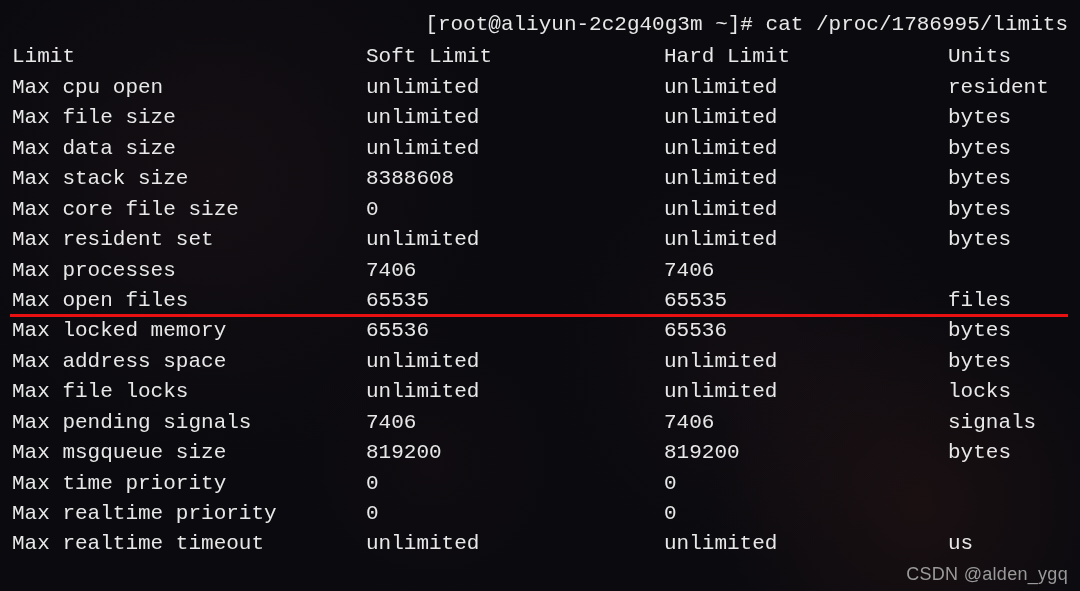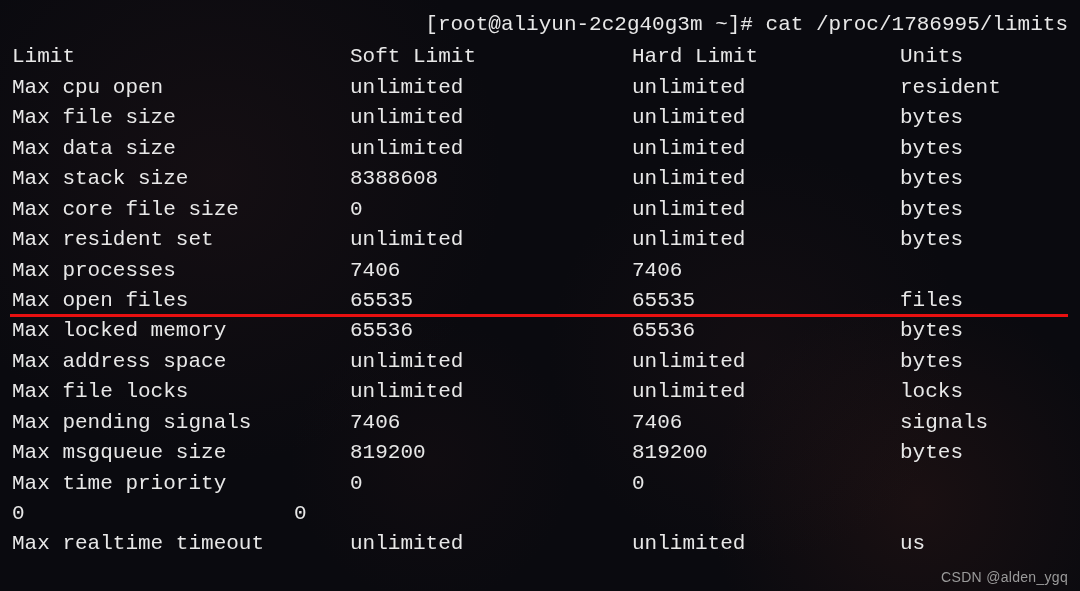--- a/index.html
+++ b/index.html
@@ -32,6 +32,7 @@
       display: flex;
       white-space: pre;
       position: relative;
+      gap: 16px;
     }
     .col-limit {
       width: 338px;

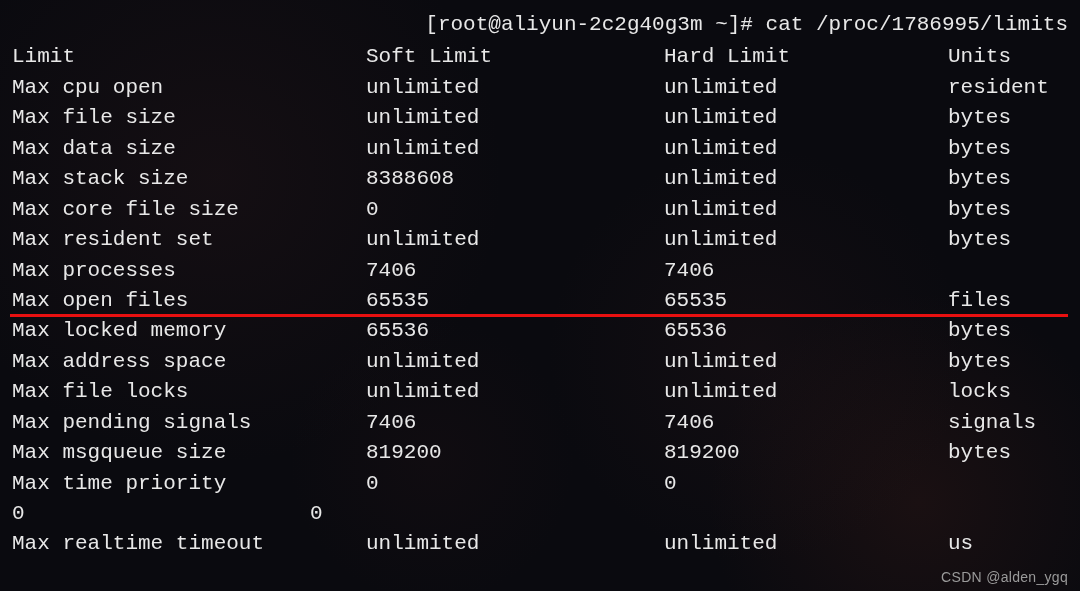--- a/index.html
+++ b/index.html
@@ -94,7 +94,7 @@
     <div class="row"><span class="col-limit">Max pending signals</span><span class="col-soft">7406</span><span class="col-hard">7406</span><span class="col-units">signals</span></div>
     <div class="row"><span class="col-limit">Max msgqueue size</span><span class="col-soft">819200</span><span class="col-hard">819200</span><span class="col-units">bytes</span></div>
     <div class="row"><span class="col-limit">Max time priority</span><span class="col-soft">0</span><span class="col-hard">0</span><span class="col-units"></span></div>
-    <div class="row"><span class="col-soft">0</span><span class="col-hard">0</span><span class="col-units"></span></div>
+    <div class="row"><span class="col-limit">Max realtime priority</span><span class="col-soft">0</span><span class="col-hard">0</span><span class="col-units"></span></div>
     <div class="row"><span class="col-limit">Max realtime timeout</span><span class="col-soft">unlimited</span><span class="col-hard">unlimited</span><span class="col-units">us</span></div>
   </div>
 

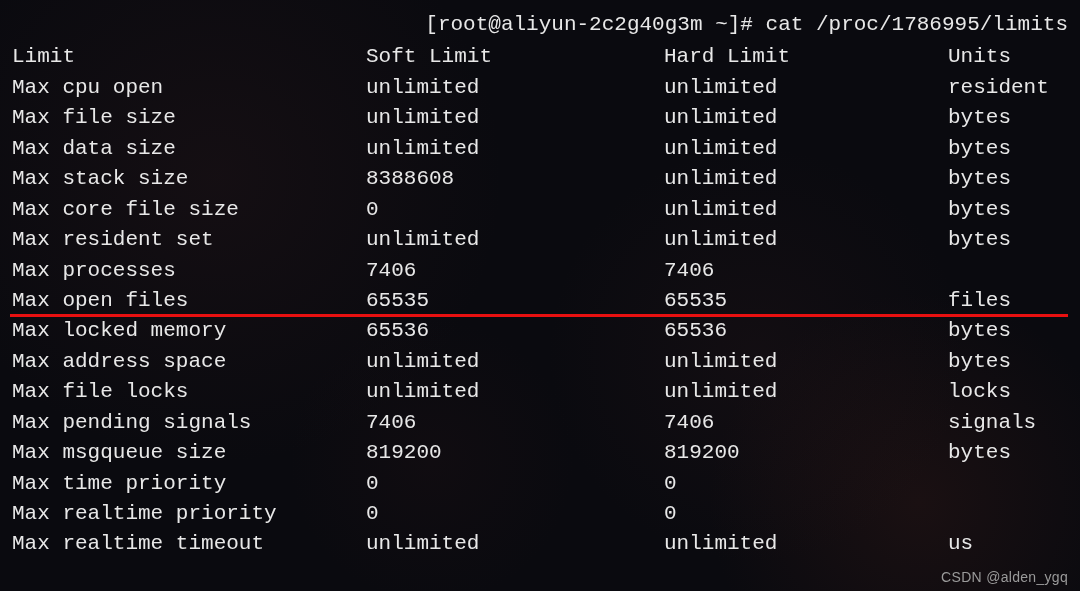--- a/index.html
+++ b/index.html
@@ -61,7 +61,7 @@
       position: absolute;
       right: 12px;
       bottom: 4px;
-      font-size: 14px;
+      font-size: 18px;
       color: #9a9a9a;
       font-family: Arial, sans-serif;
       letter-spacing: 0.3px;

